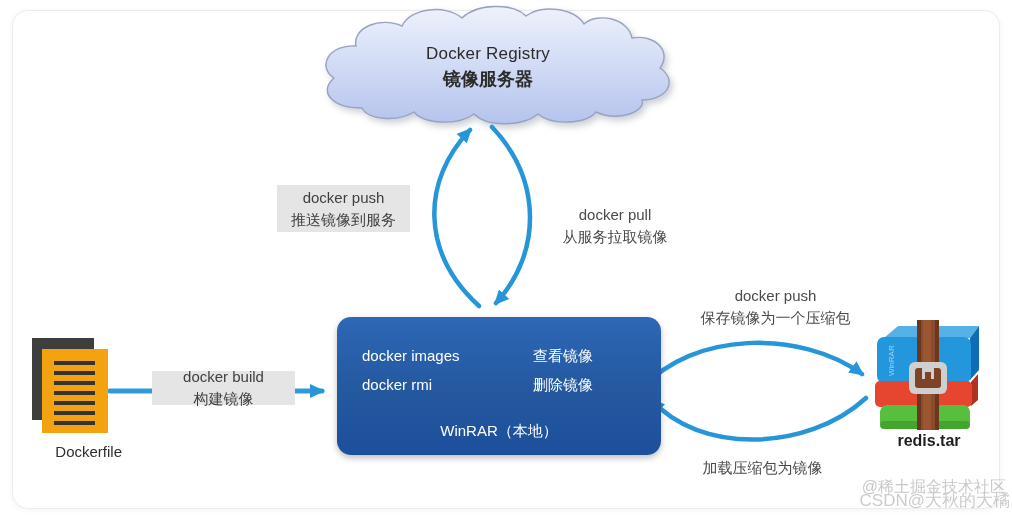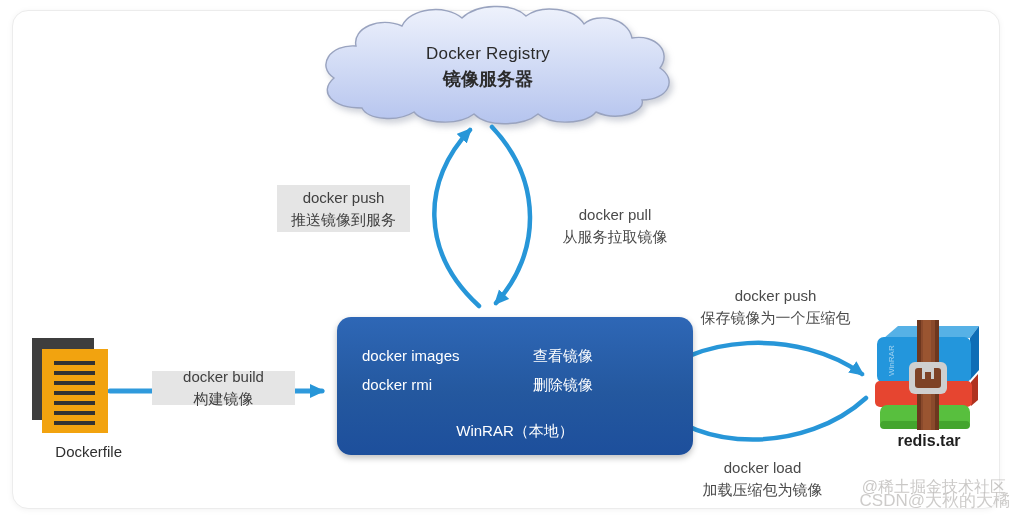--- a/index.html
+++ b/index.html
@@ -25,7 +25,7 @@
   .plain-load{left:660px;top:457px;width:205px;}
   .local-box{left:337px;top:317px;width:324px;height:138px;border-radius:14px;
              background:linear-gradient(180deg,#2e67b6 0%,#24589f 55%,#1d4f9c 100%);
-             box-shadow:0 3px 6px rgba(0,0,0,0.25);color:#ffffff;font-size:15px;padding-left:32px;}
+             box-shadow:0 3px 6px rgba(0,0,0,0.25);color:#ffffff;font-size:15px;}
   .local-box .cmd{position:absolute;left:25px;}
   .local-box .desc{position:absolute;left:196px;}
   .local-box .r1{top:30px;}

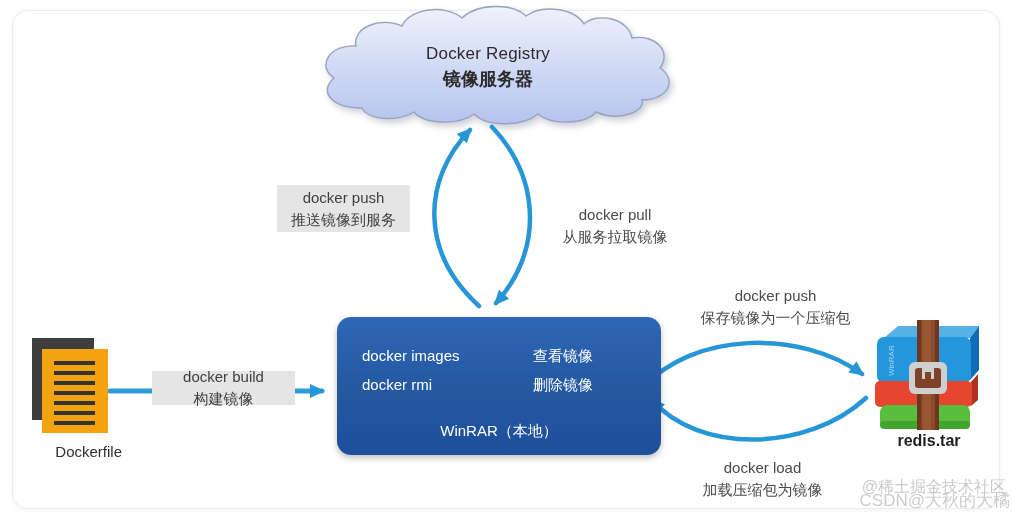--- a/index.html
+++ b/index.html
@@ -114,7 +114,6 @@
 </div>
 
 <div class="abs plain plain-load">
-  <div class="cmd">docker load</div>
   <div class="desc">加载压缩包为镜像</div>
 </div>
 

